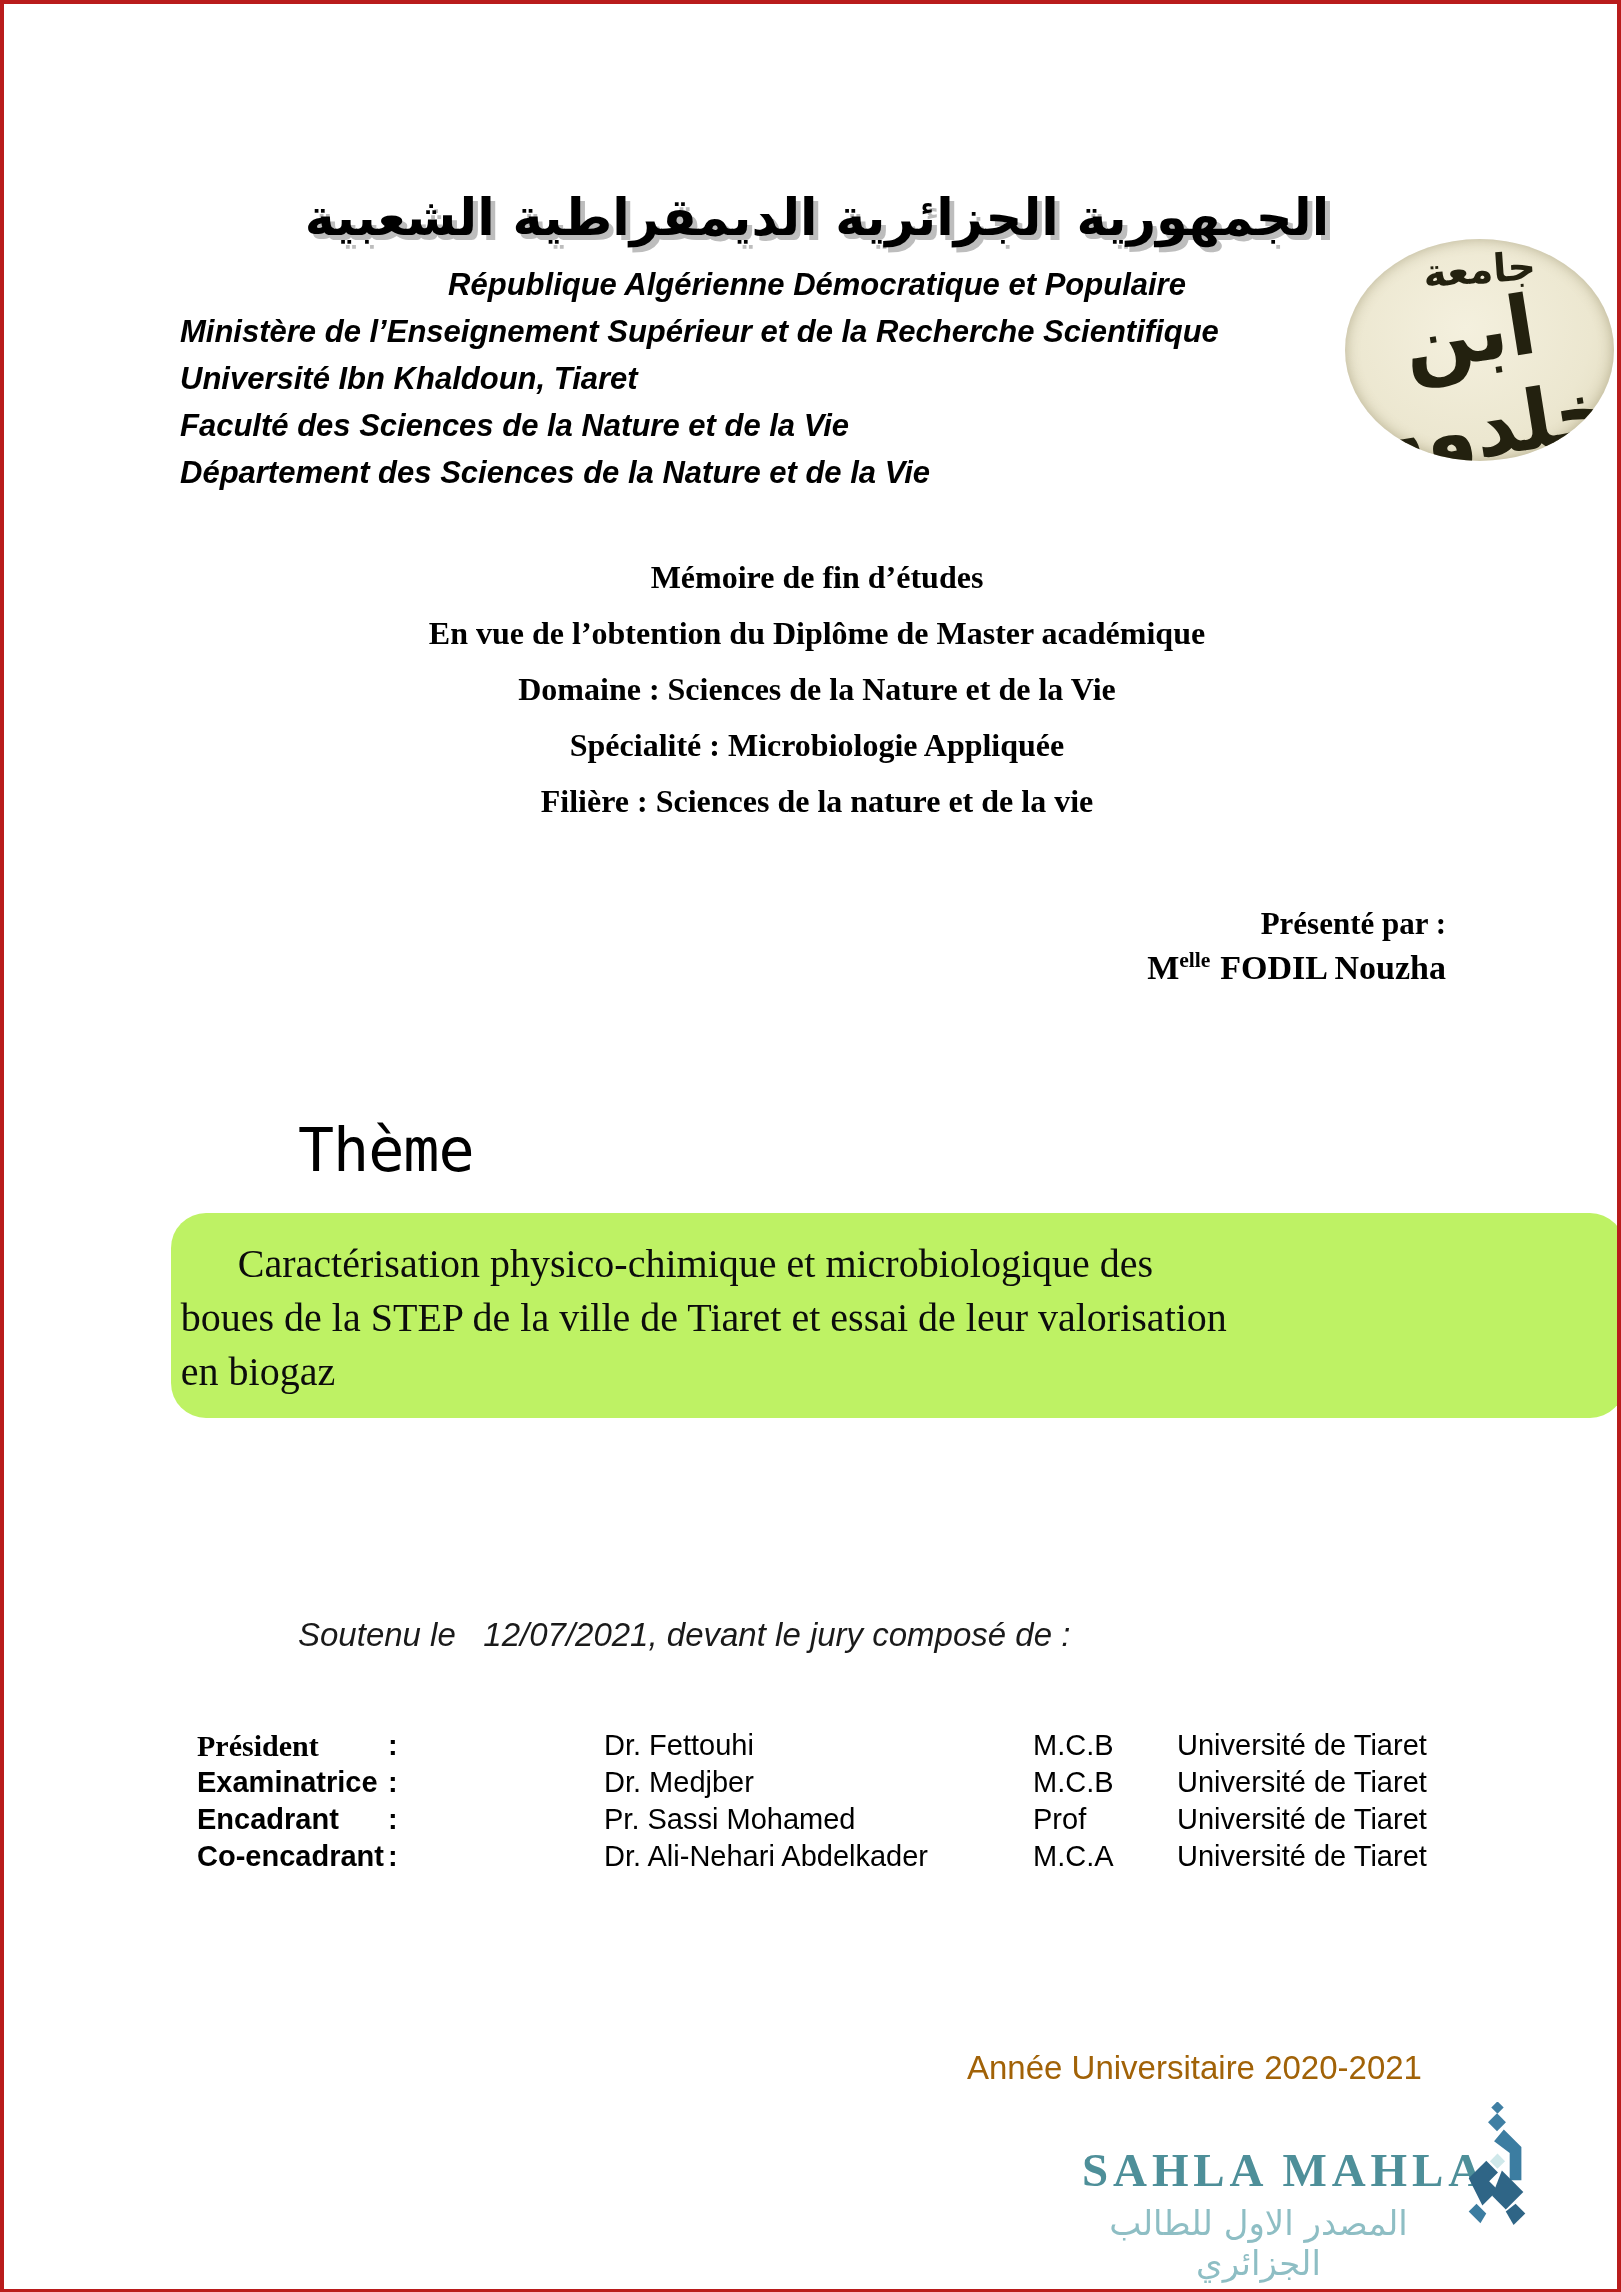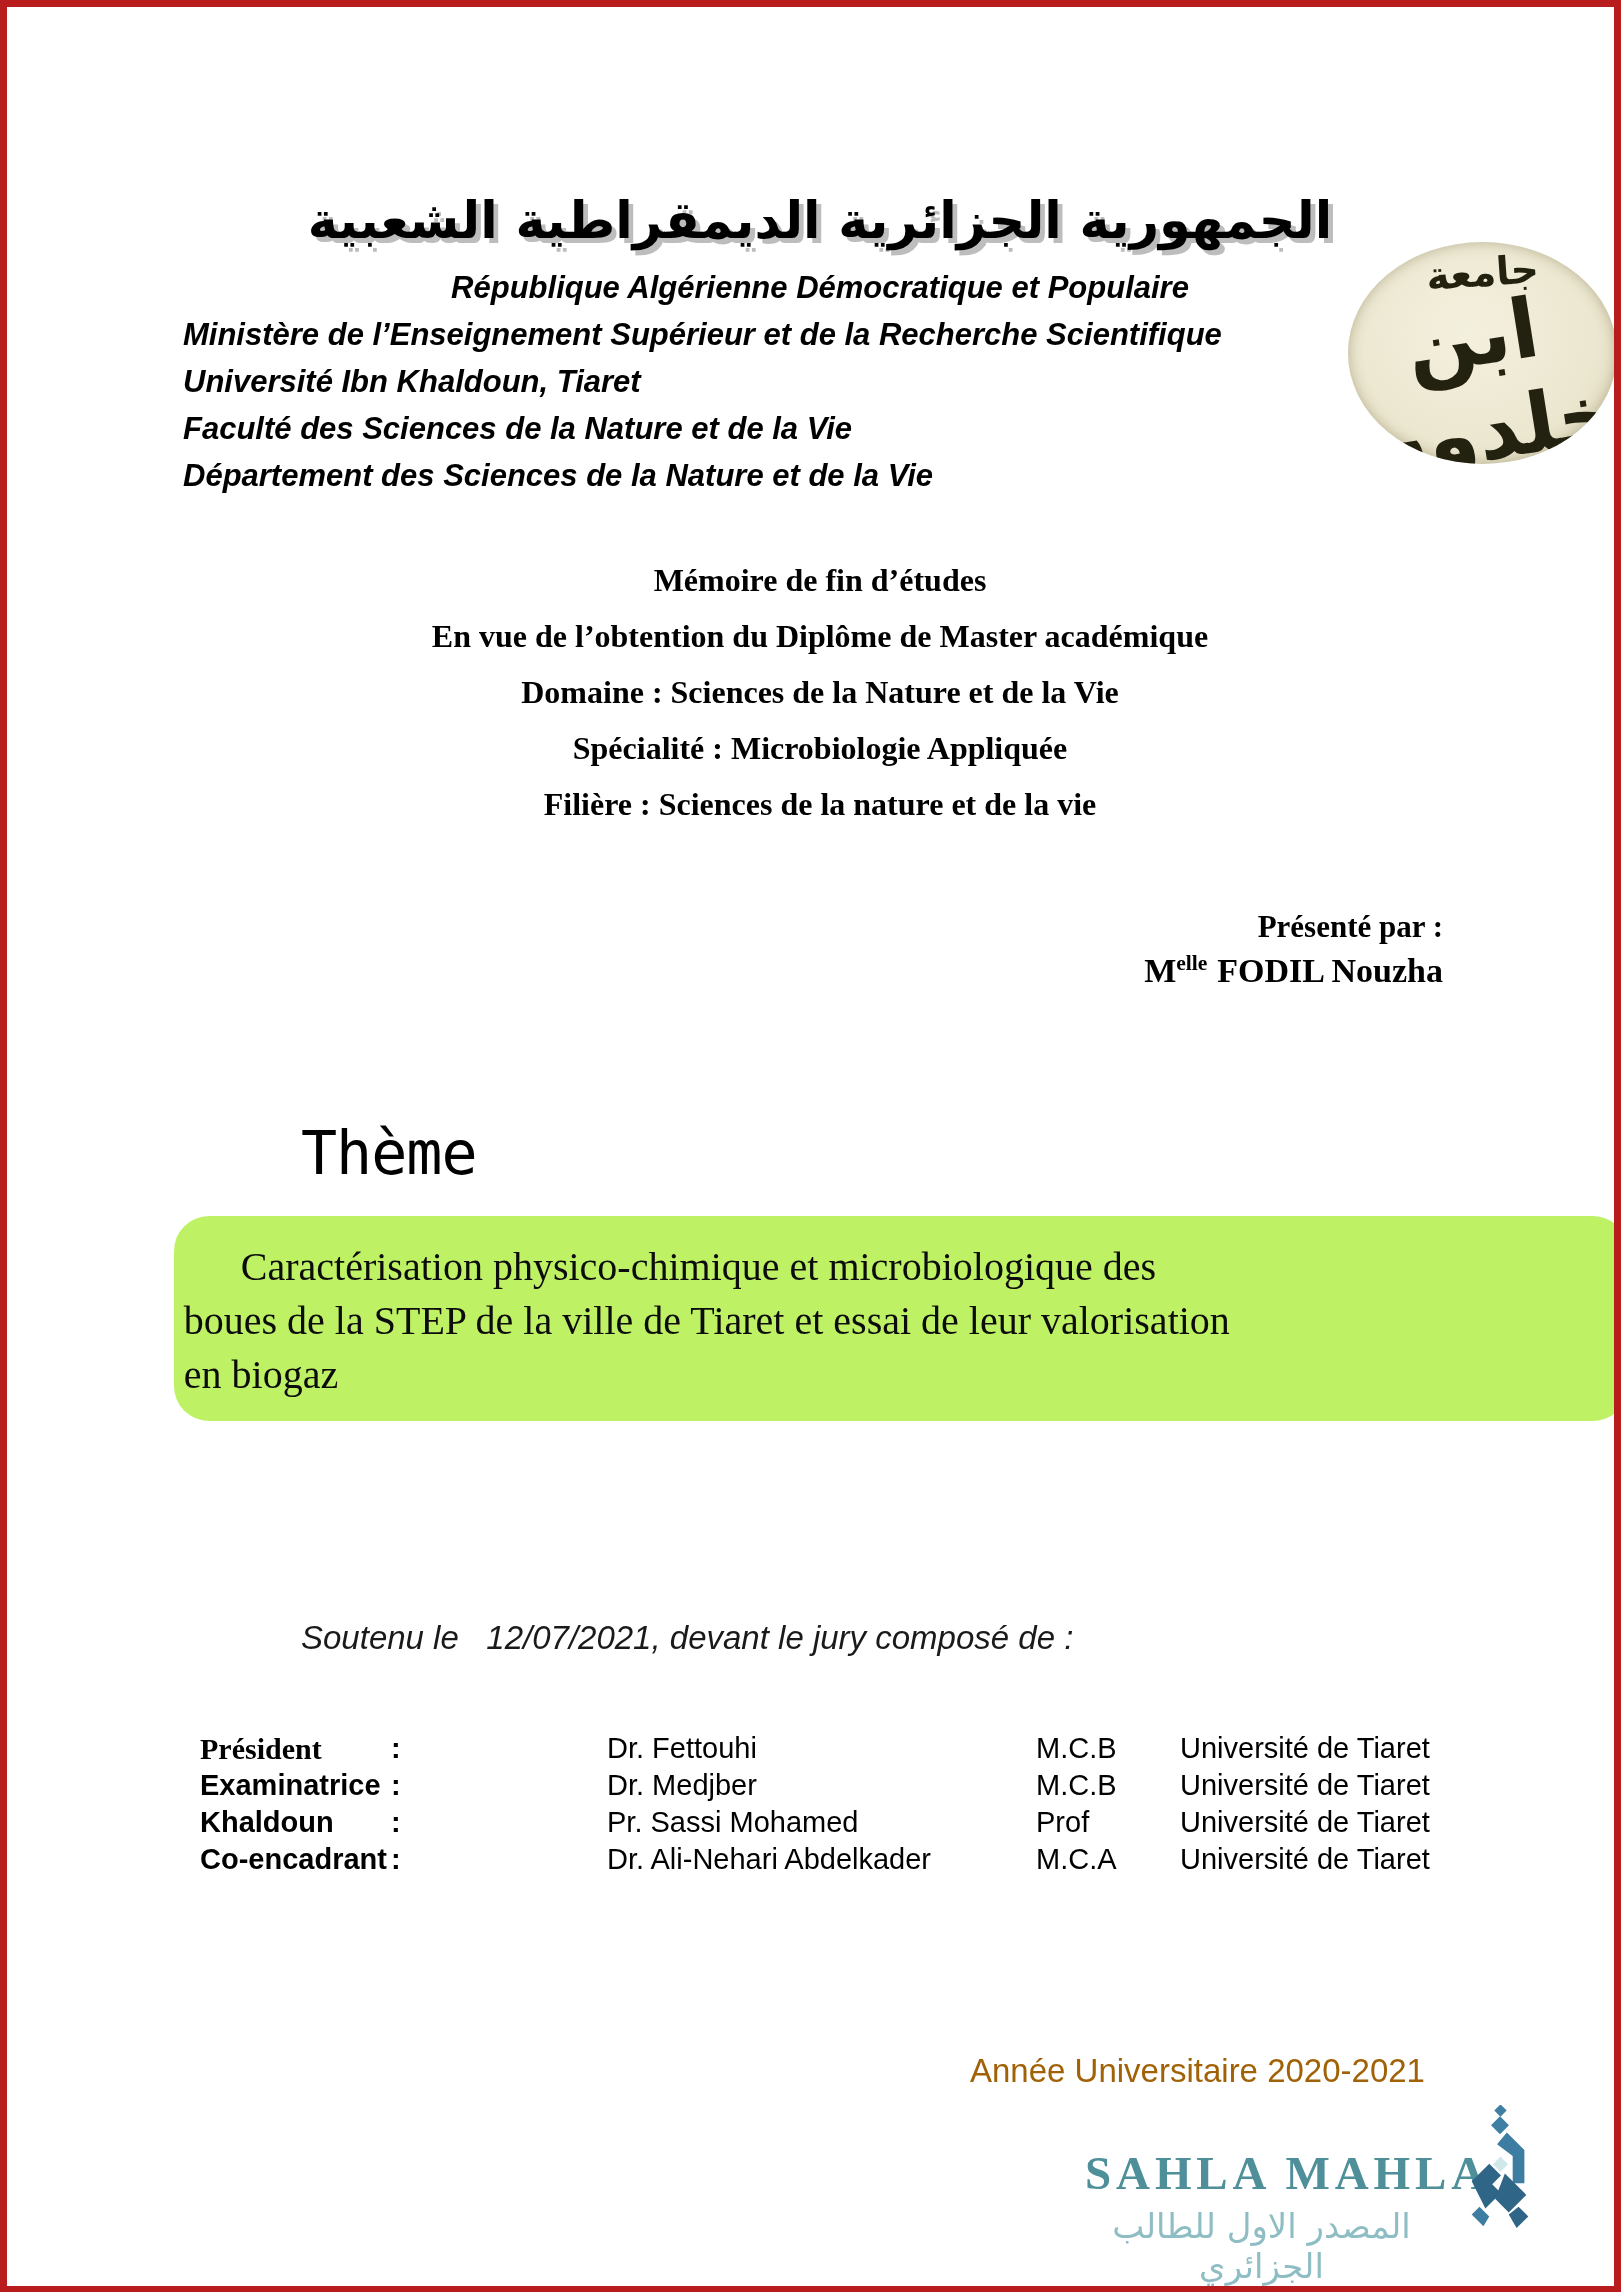--- a/index.html
+++ b/index.html
@@ -7,7 +7,7 @@
     position:relative;
     width:1621px;height:2293px;
     background:#ffffff;
-    border:7px solid #b91c1c;
+    border:4px solid #b91c1c;
     box-sizing:border-box;
     margin:0 auto;
     overflow:hidden;

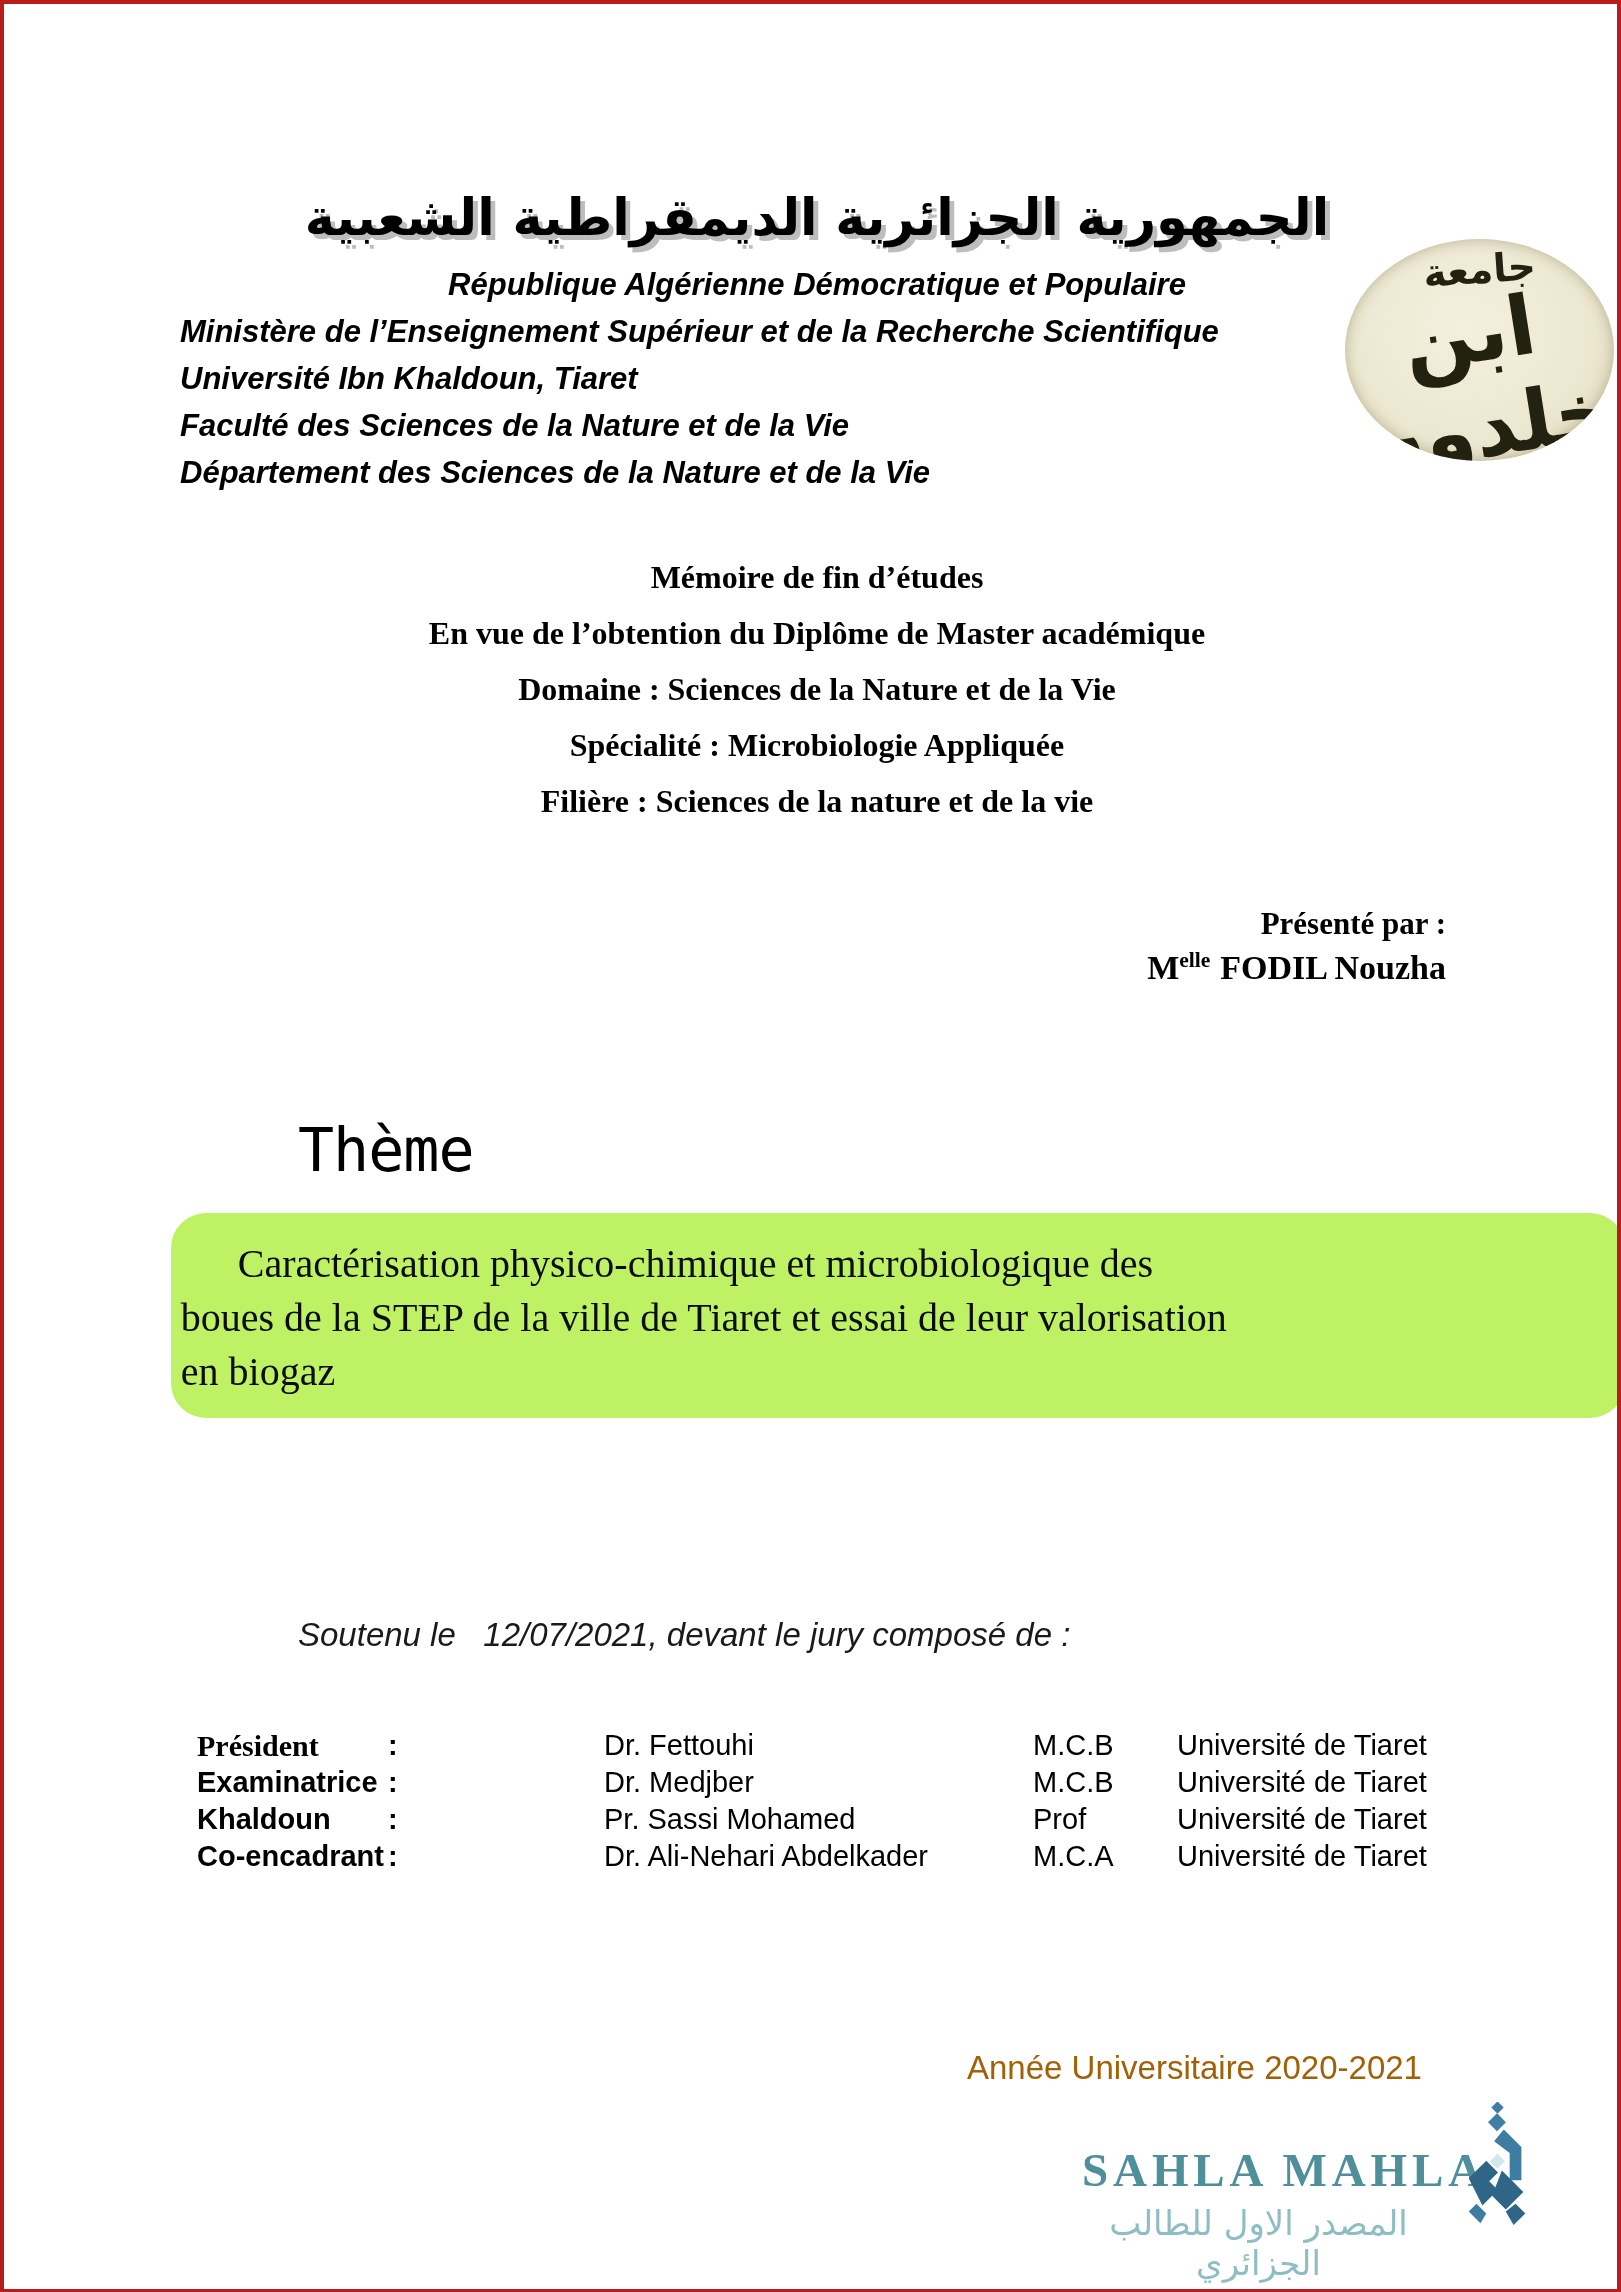--- a/index.html
+++ b/index.html
@@ -165,7 +165,7 @@
       <span class="j-univ">Université de Tiaret</span>
     </div>
     <div class="row">
-      <span class="j-role">Khaldoun</span>
+      <span class="j-role">Encadrant</span>
       <span class="j-colon">:</span>
       <span class="j-name">Pr. Sassi Mohamed</span>
       <span class="j-grade">Prof</span>

